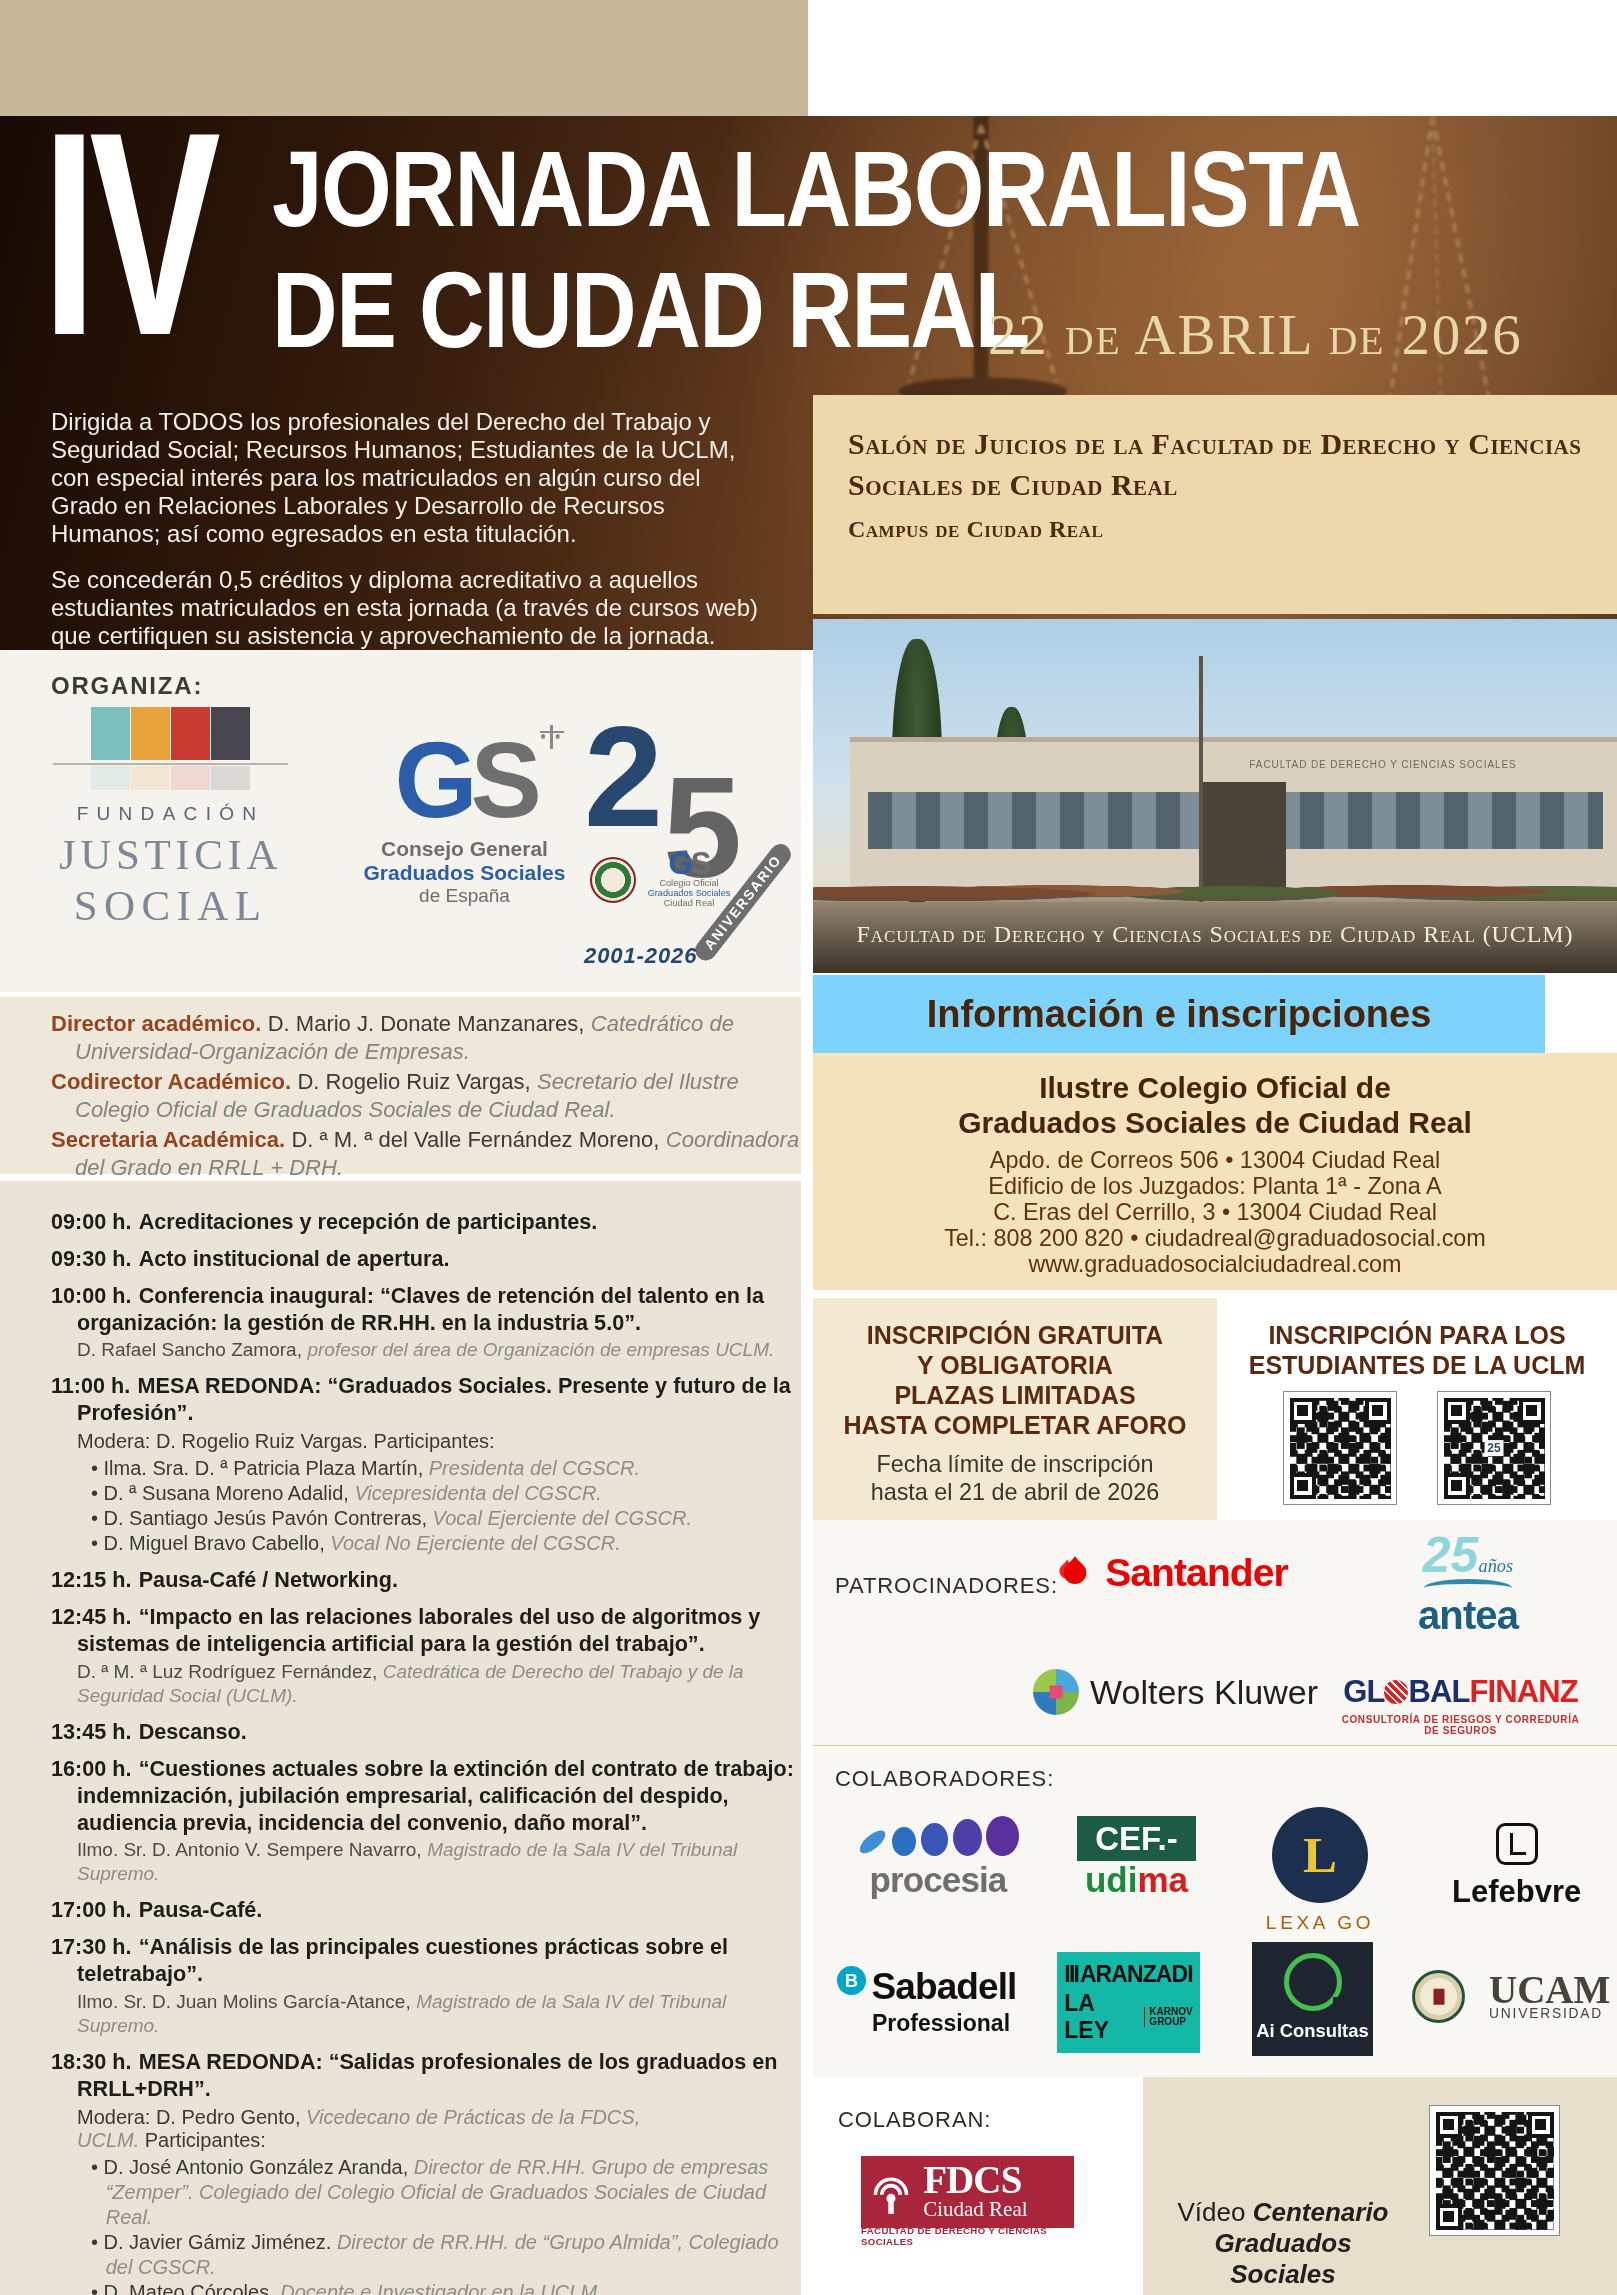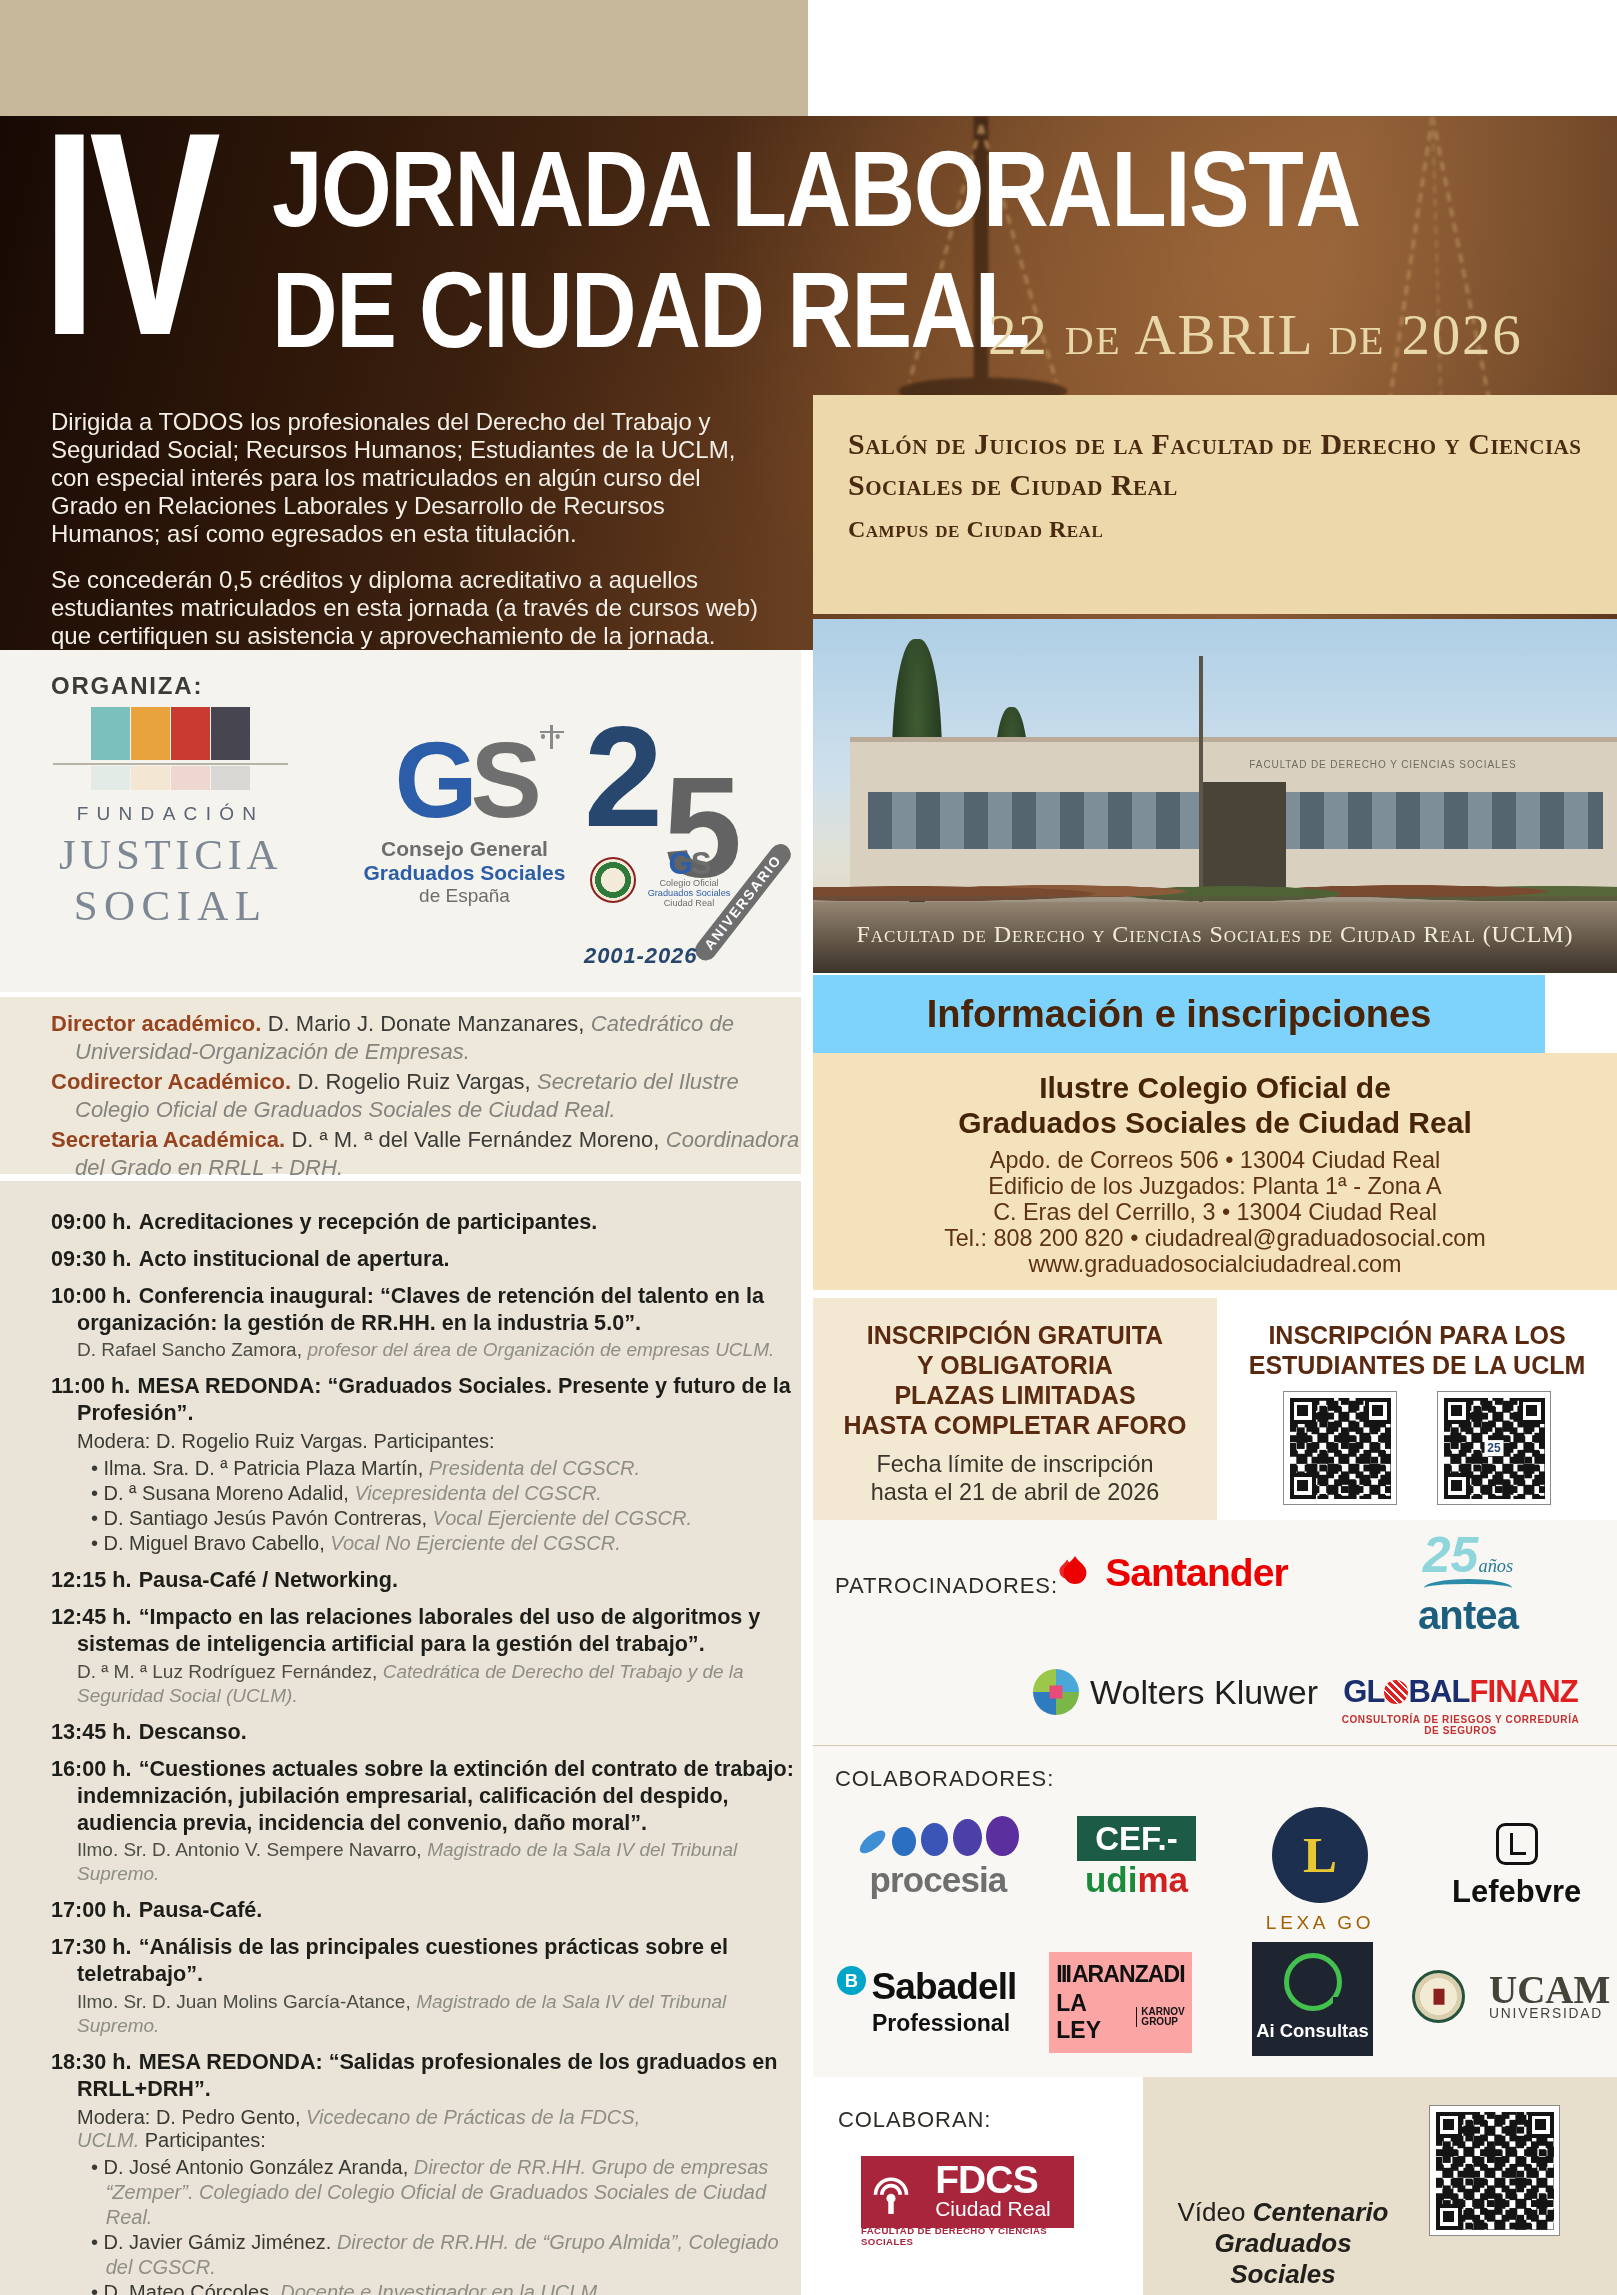--- a/index.html
+++ b/index.html
@@ -198,7 +198,7 @@
          display:flex;align-items:center;justify-content:center;align-self:flex-start;}
   .sab-name{font-size:37px;font-weight:800;color:#101010;letter-spacing:-0.9px;}
   .sab-sub{margin:1.8px 0 0 35px;font-size:23px;font-weight:bold;color:#101010;}
-  .aranzadi{position:absolute;left:236px;top:432px;width:143px;background:#fca5a5;color:#111;padding:9.2px 7.3px;box-sizing:border-box;}
+  .aranzadi{position:absolute;left:244px;top:432px;width:143px;background:#14b8a6;color:#111;padding:9.2px 7.3px;box-sizing:border-box;}
   .ar1{font-size:23px;font-weight:bold;letter-spacing:-0.9px;white-space:nowrap;}
   .ar-marks{letter-spacing:-1.8px;margin-right:1.8px;}
   .ar-row2{display:flex;align-items:center;gap:5.5px;margin-top:1.8px;}

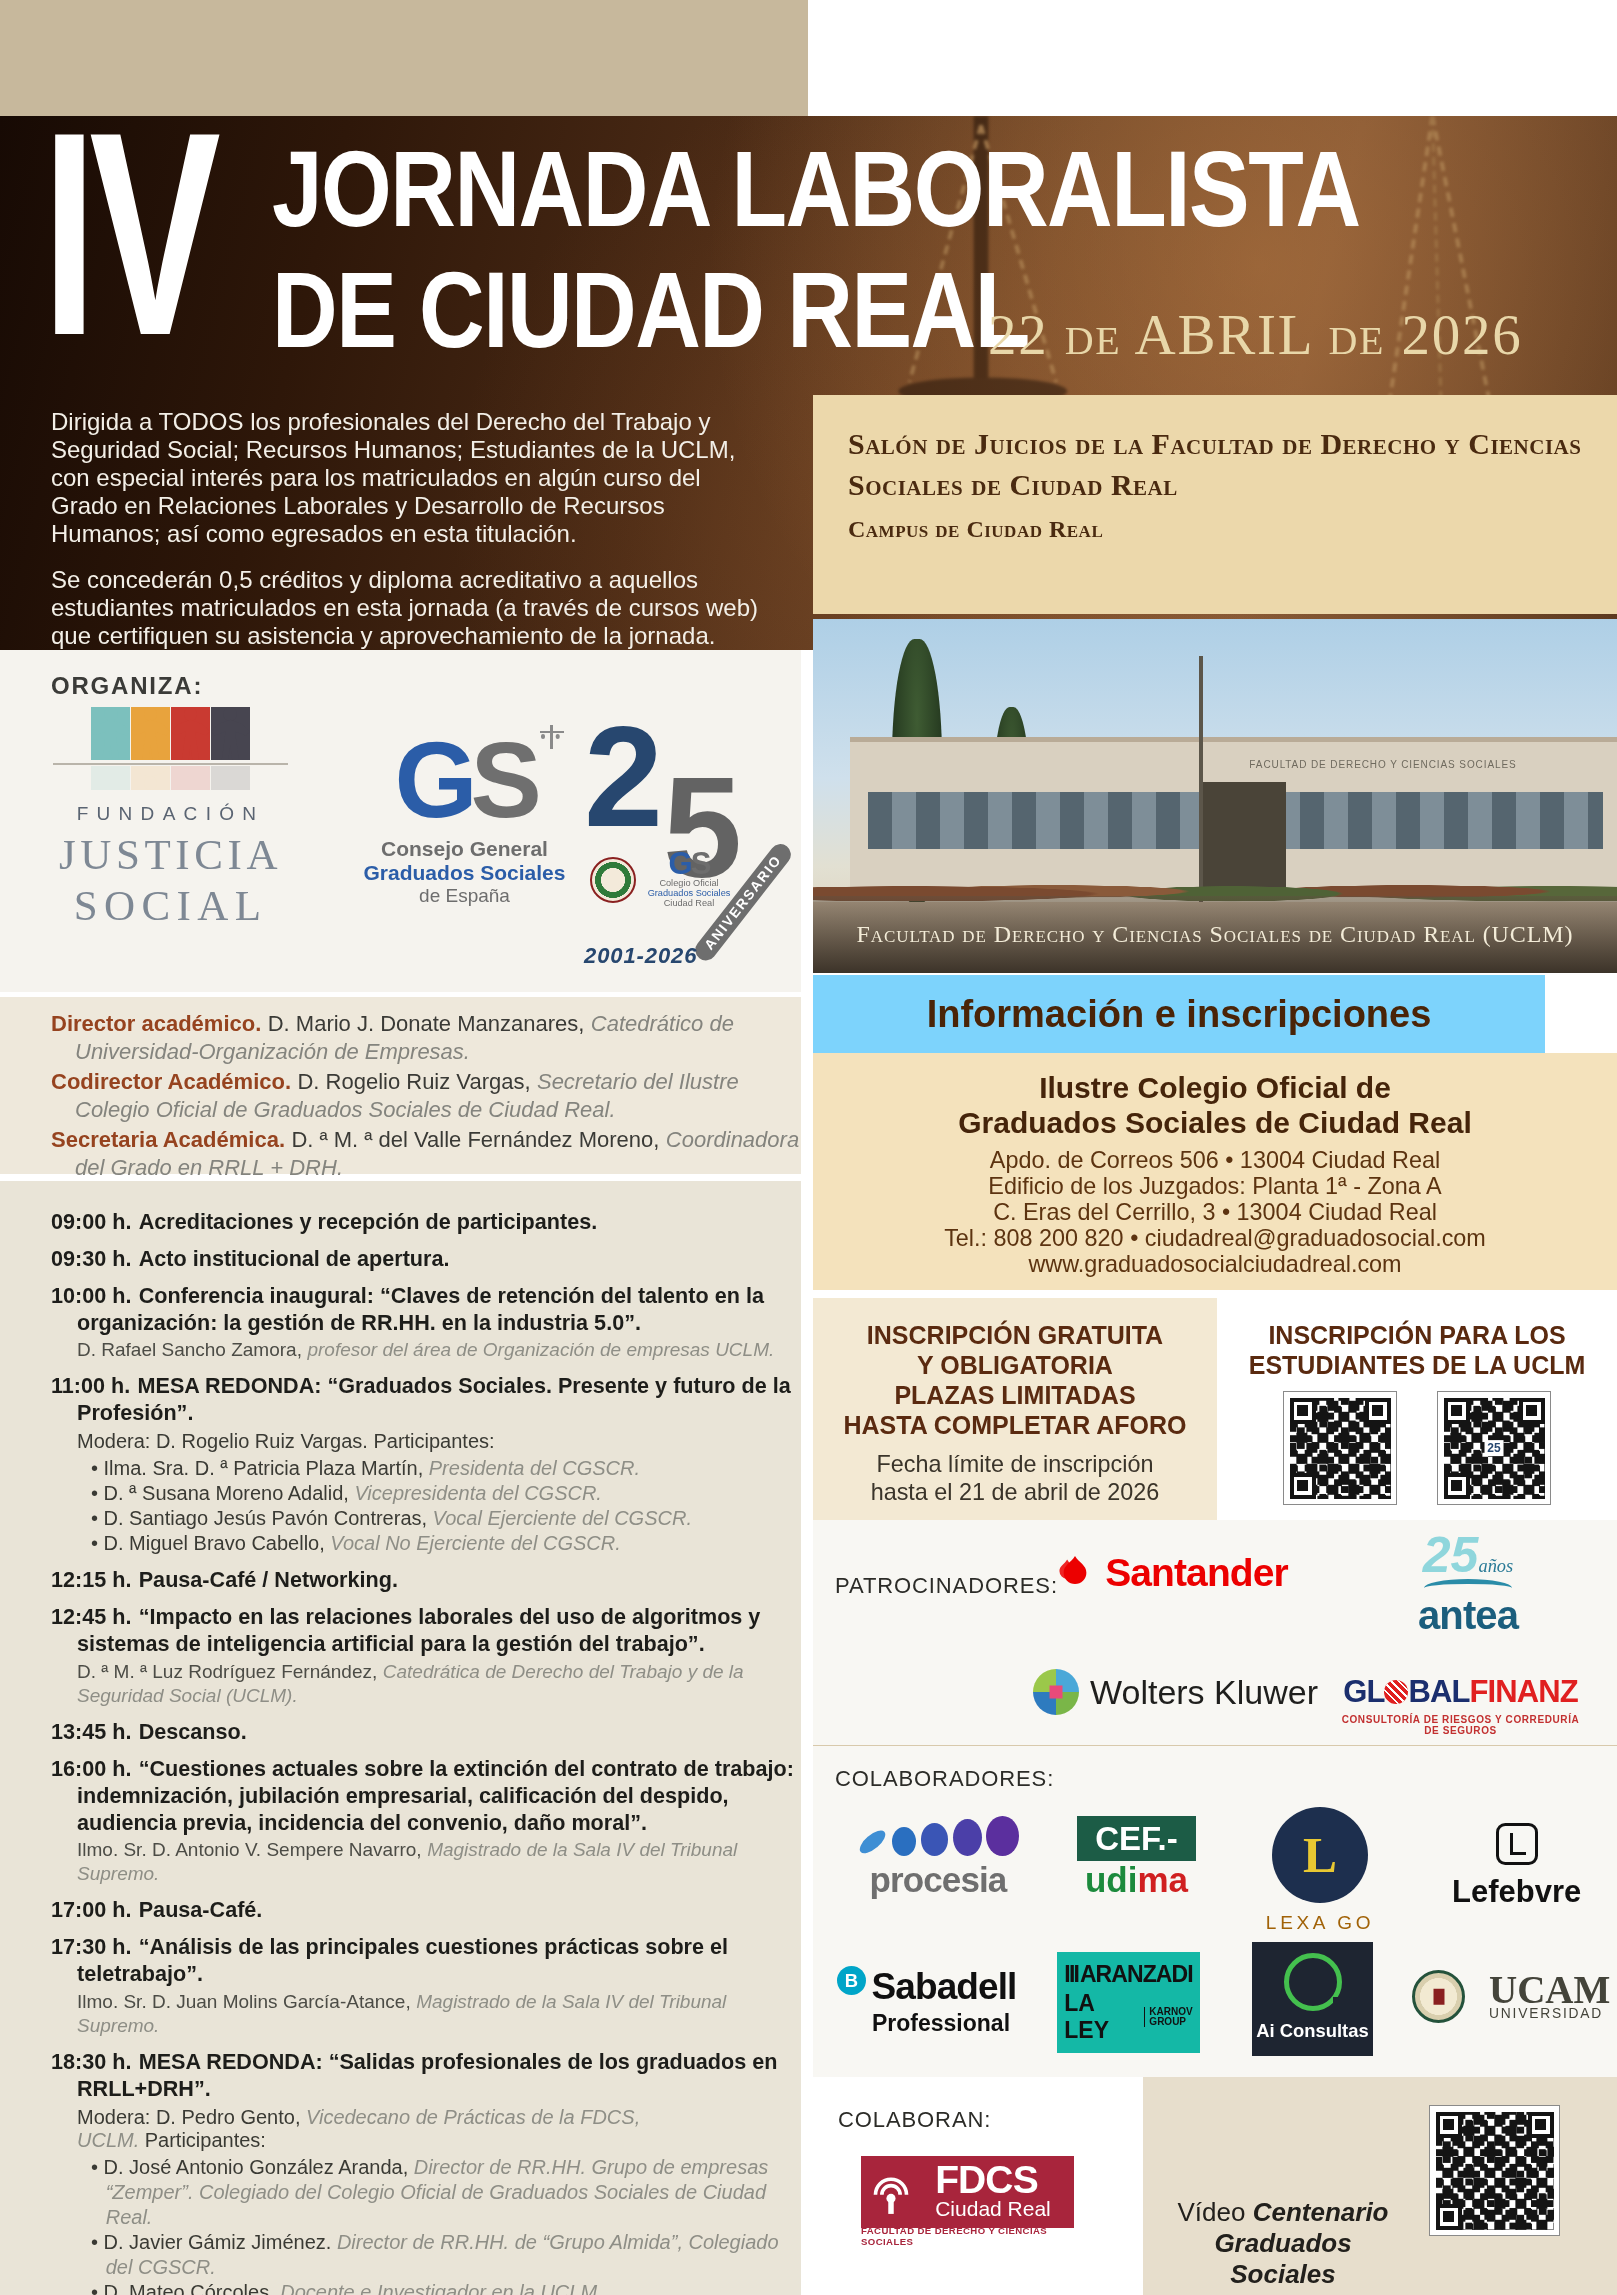--- a/index.html
+++ b/index.html
@@ -219,7 +219,7 @@
   .beige-block{left:1143px;top:2077px;width:474px;height:219px;background:#e7decc;}
   .colaboran-label{left:838px;top:2107px;font-size:22px;letter-spacing:0.9px;color:#2c2c28;}
   .fdcs{left:861px;top:2156px;width:213px;height:88px;background:#a8253c;}
-  .fdcs-main{position:absolute;left:0;top:0;right:0;bottom:16.5px;display:flex;align-items:center;padding-left:9.2px;gap:23px;}
+  .fdcs-main{position:absolute;left:0;top:0;right:0;bottom:16.5px;display:flex;align-items:center;padding-left:9.2px;gap:11px;font-family:Liberation Serif, serif;}
   .fdcs-text .t1{font-size:39px;font-weight:800;color:#fff;line-height:35px;letter-spacing:-0.9px;}
   .fdcs-text .t2{font-size:21px;color:#fff;}
   .fdcs-strip{position:absolute;left:0;bottom:0;width:100%;height:16.5px;background:#fff;color:#a8253c;

